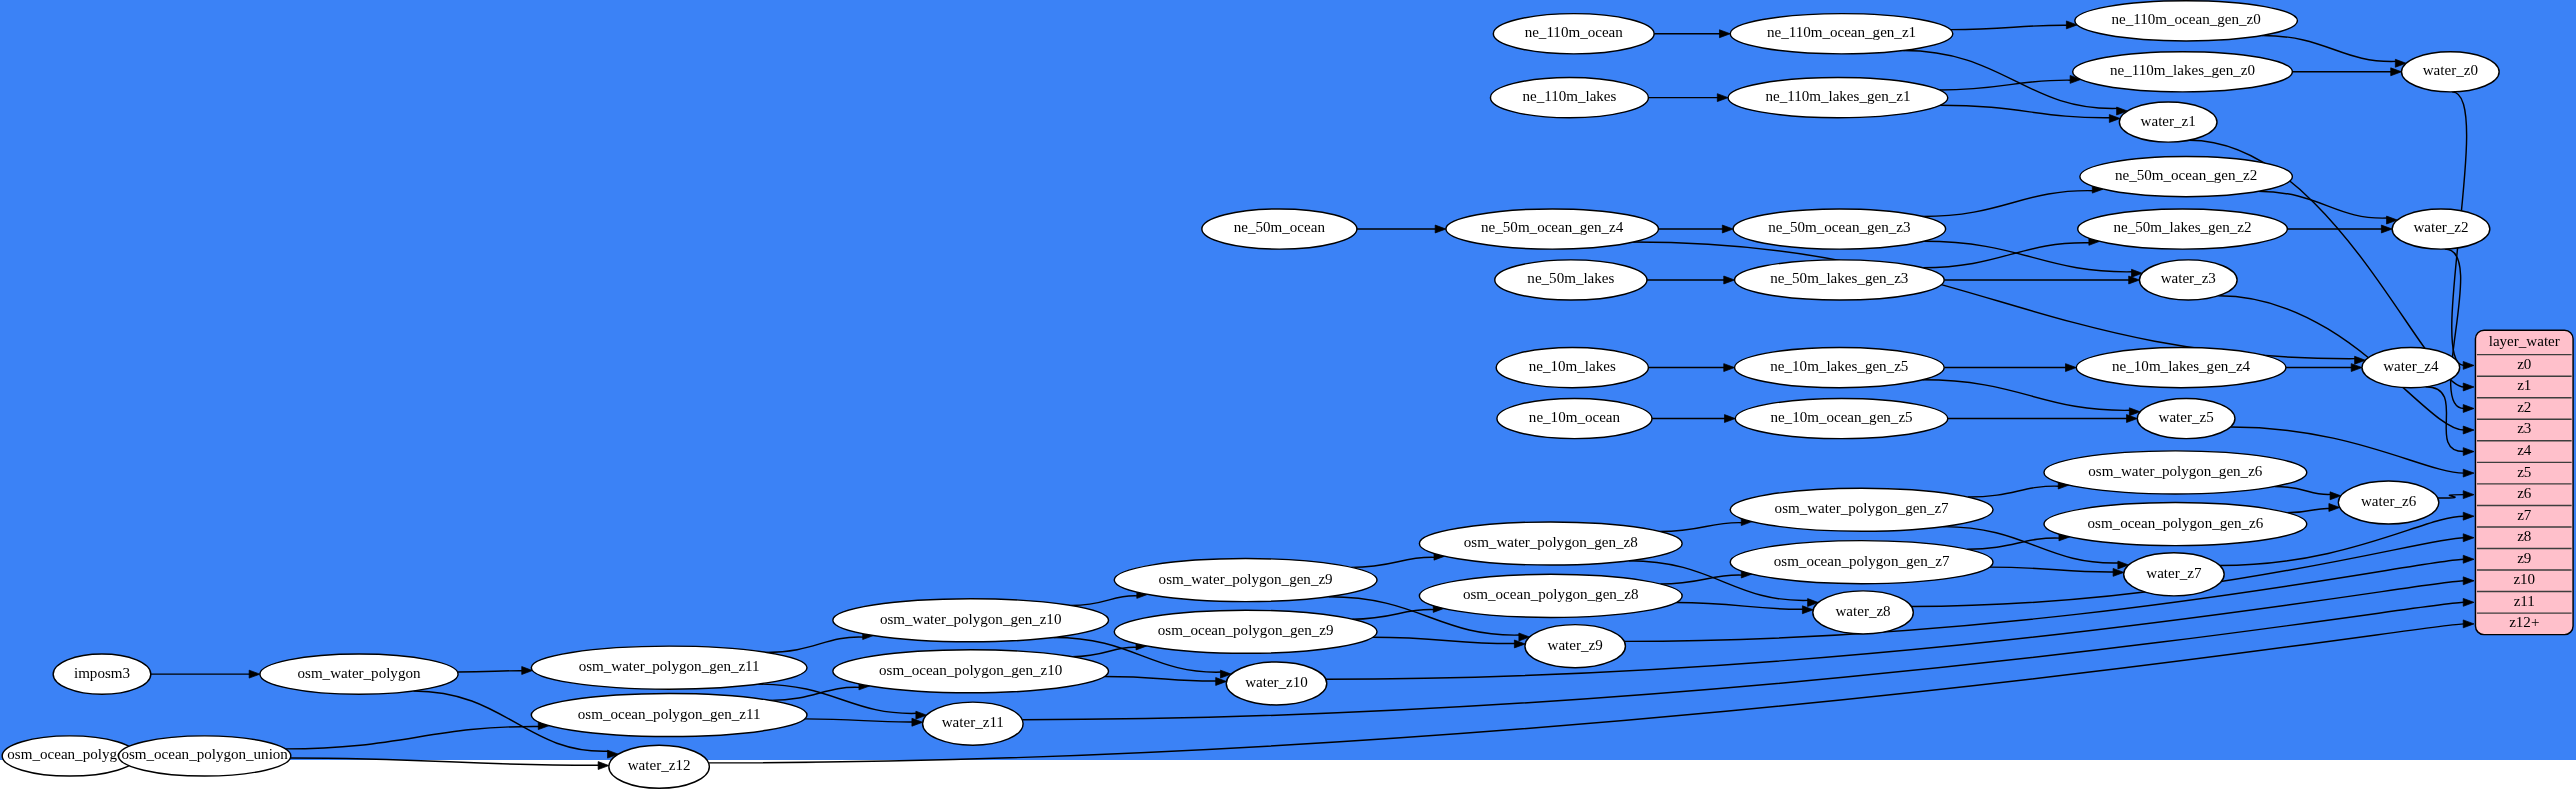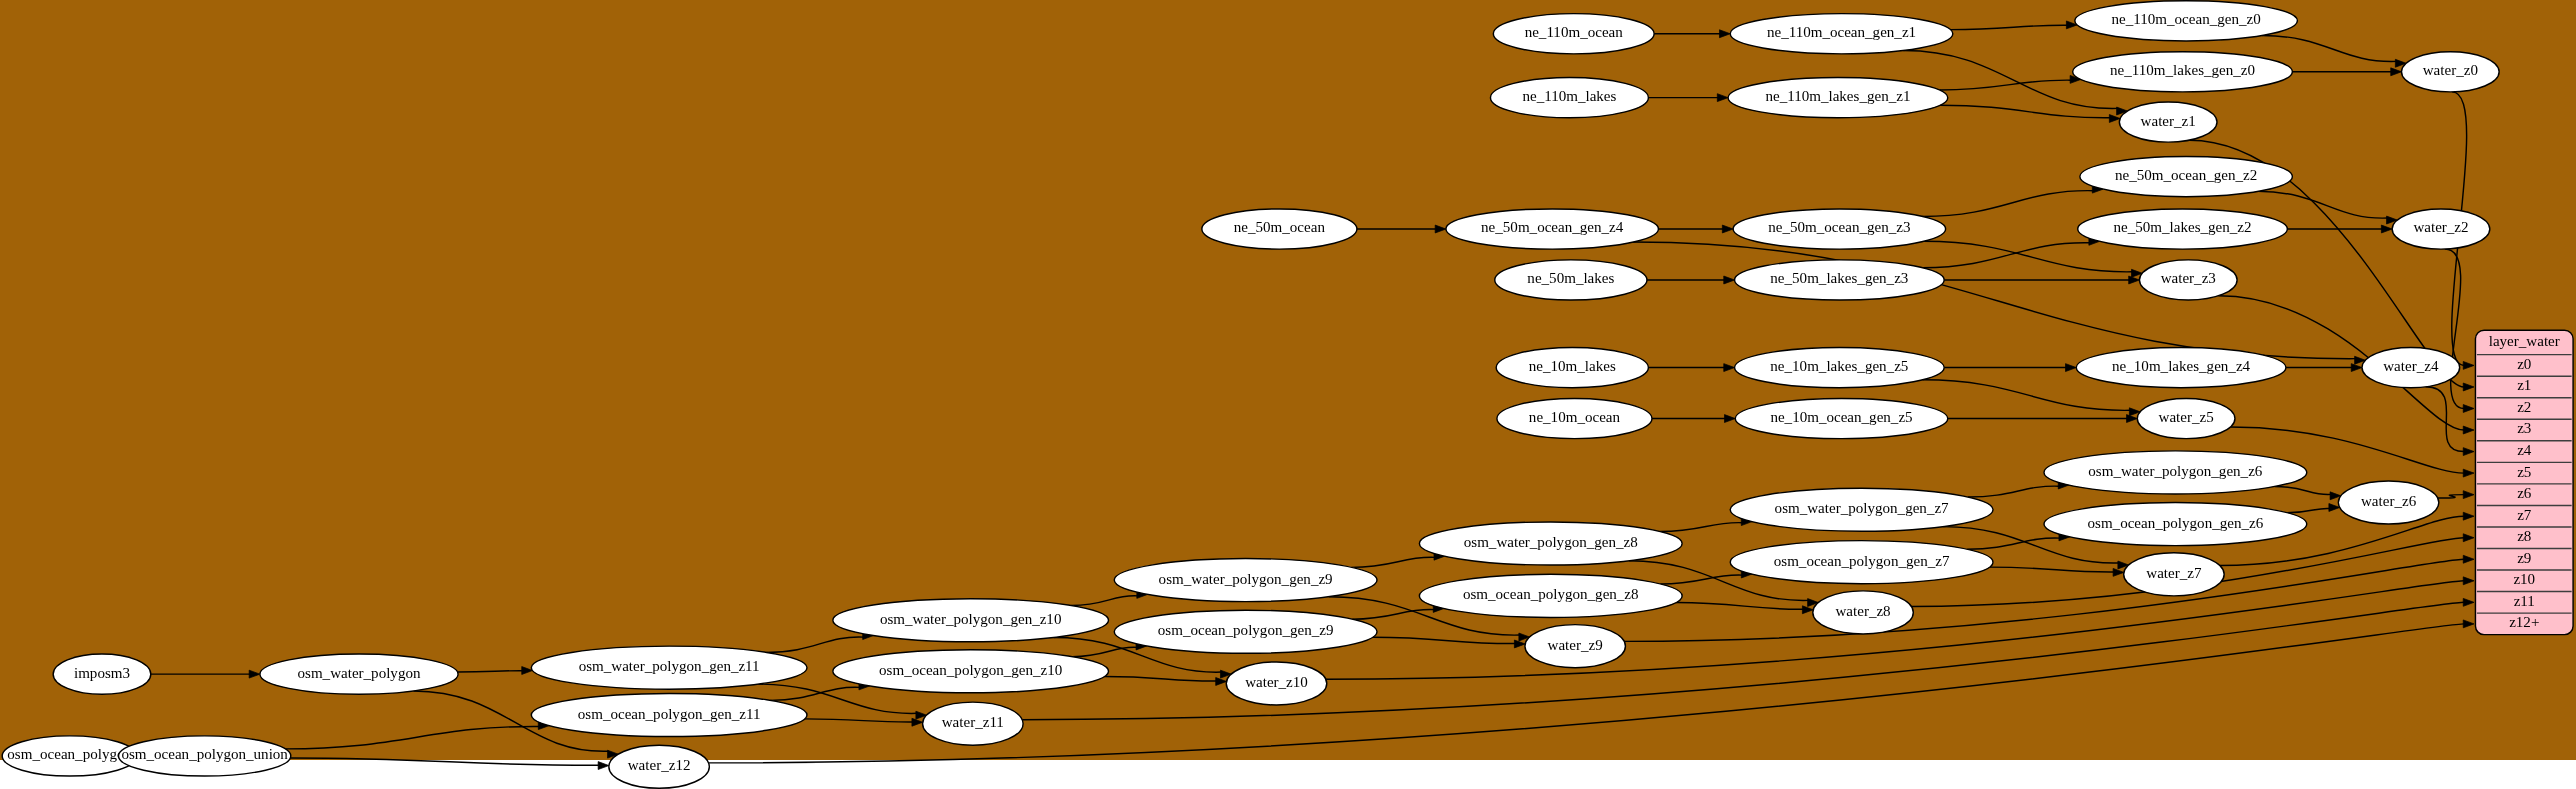--- a/index.html
+++ b/index.html
@@ -4,7 +4,7 @@
 <style>
   html,body{margin:0;padding:0;background:#ffffff;}
   body{width:2576px;height:789px;overflow:hidden;font-family:"Liberation Serif", serif;}
-  #canvas{position:relative;width:2576px;height:760px;background:#a16207;}
+  #canvas{position:relative;width:2576px;height:760px;background:#3b82f6;}
   svg#graph{position:absolute;left:0;top:0;width:2576px;height:789px;}
   .node-ell{fill:#ffffff;stroke:#000000;stroke-width:2;}
   .node-label{font-family:"Liberation Serif", serif;font-size:21px;fill:#000000;text-anchor:middle;dominant-baseline:middle;}

